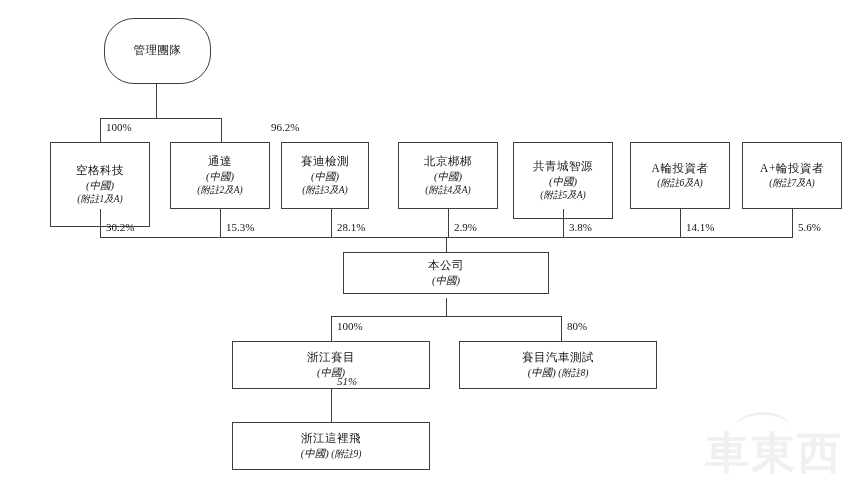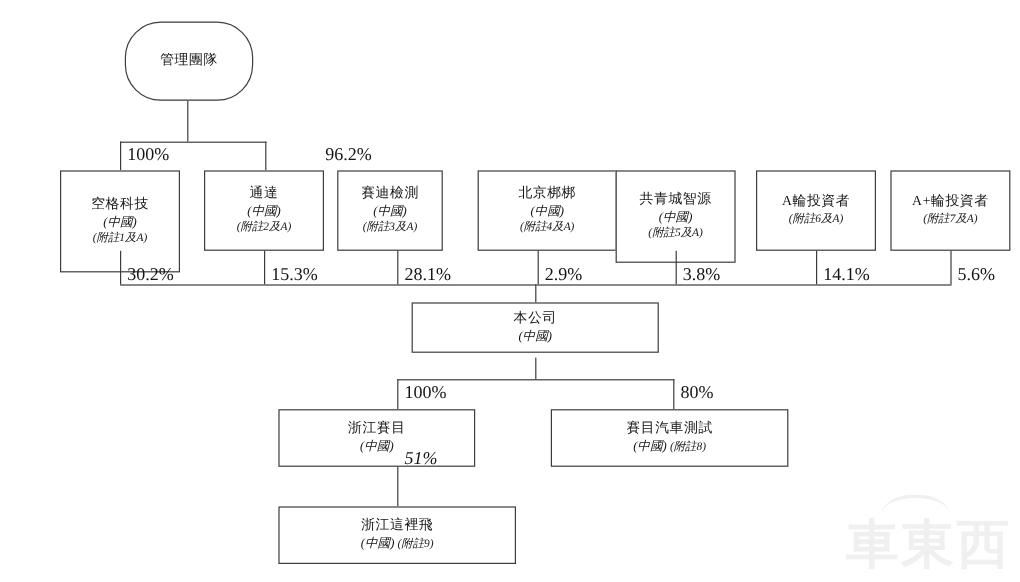--- a/index.html
+++ b/index.html
@@ -33,7 +33,7 @@
   .hline { height: 1px; }
   .pct {
     position: absolute;
-    font-size: 15px;
+    font-size: 11px;
     color: #141414;
     white-space: nowrap;
   }

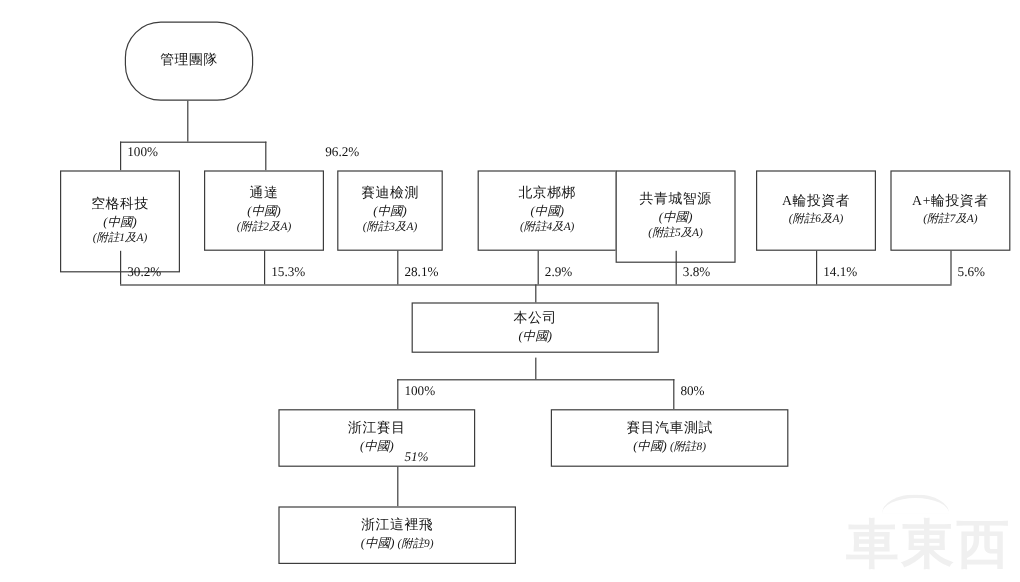--- a/index.html
+++ b/index.html
@@ -89,7 +89,7 @@
     <div class="sub">(中國)</div>
     <div class="note">(附註3及A)</div>
   </div>
-  <div class="box" style="left:398px; top:142px; width:116px; height:67px;">
+  <div class="box" style="left:398px; top:142px; width:100px; height:67px;">
     <div class="name">北京梆梆</div>
     <div class="sub">(中國)</div>
     <div class="note">(附註4及A)</div>

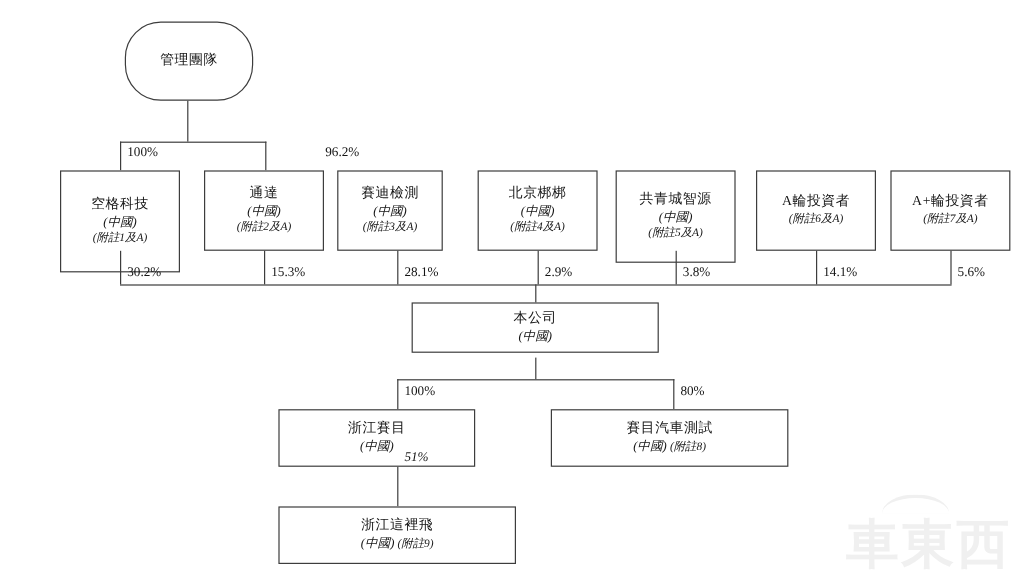--- a/index.html
+++ b/index.html
@@ -139,7 +139,7 @@
   <div class="pct" style="left:337px; top:320px;">100%</div>
   <div class="pct" style="left:567px; top:320px;">80%</div>
 
-  <div class="box" style="left:232px; top:341px; width:164px; height:48px;">
+  <div class="box" style="left:232px; top:341px; width:198px; height:48px;">
     <div class="name">浙江賽目</div>
     <div class="sub">(中國)</div>
   </div>

